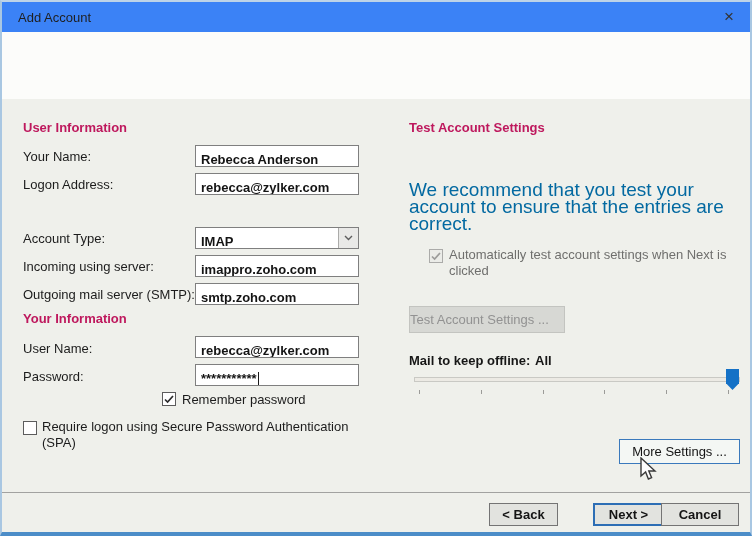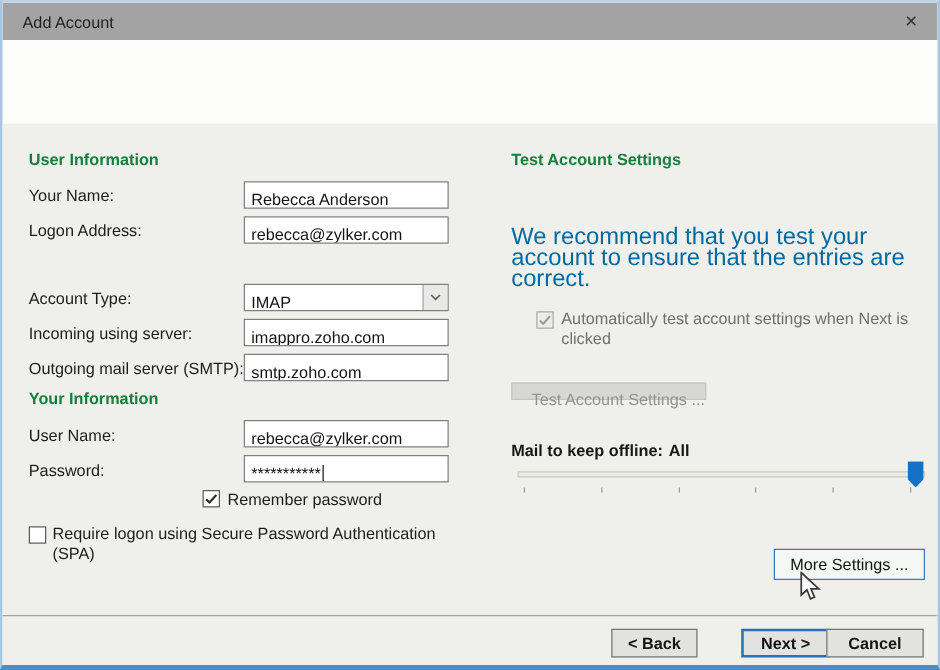--- a/index.html
+++ b/index.html
@@ -11,7 +11,7 @@
     border-top:2px solid #bdd3e8; border-bottom:4px solid #4c8dc8;
     overflow:hidden;
   }
-  .titlebar { position:absolute; left:0; top:0; width:100%; height:30px; background:#a3a3a3; }
+  .titlebar { position:absolute; left:0; top:0; width:100%; height:30px; background:#3b82f6; }
   .title { position:absolute; left:16px; top:8px; font-size:13px; color:#1f1f1f; }
   .close-btn { position:absolute; right:16px; top:5px; font-size:17px; color:#333; cursor:default; line-height:20px; }
   .headerband { position:absolute; left:0; top:30px; width:100%; height:67px; background:#fcfcfa; border-bottom:1px solid #a2a2a0; }

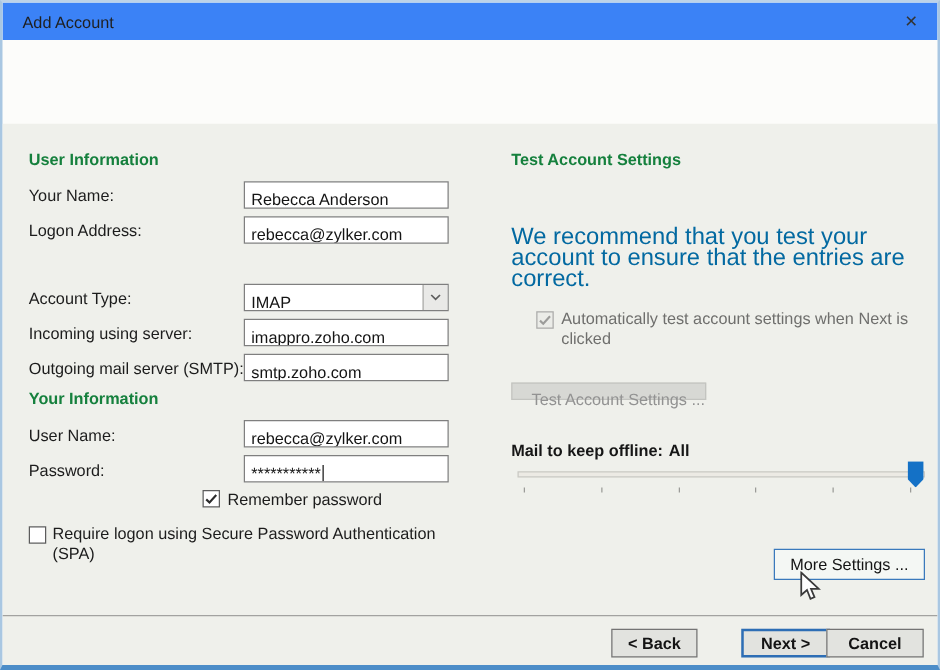--- a/index.html
+++ b/index.html
@@ -19,7 +19,7 @@
   .hdr-sub { position:absolute; left:48px; top:32px; font-size:13px; color:#262626; }
   .click-cursor { position:absolute; right:14px; top:6px; }
   .body { position:absolute; left:0; top:97px; width:100%; height:436px; background:#eff0eb; }
-  .section-h { position:absolute; font-size:13px; font-weight:bold; color:#15803d; }
+  .section-h { position:absolute; font-size:13px; font-weight:bold; color:#be185d; }
   .lbl { position:absolute; font-size:13px; color:#1c1c1c; }
   .field {
     position:absolute; left:193px; width:164px; height:22px;

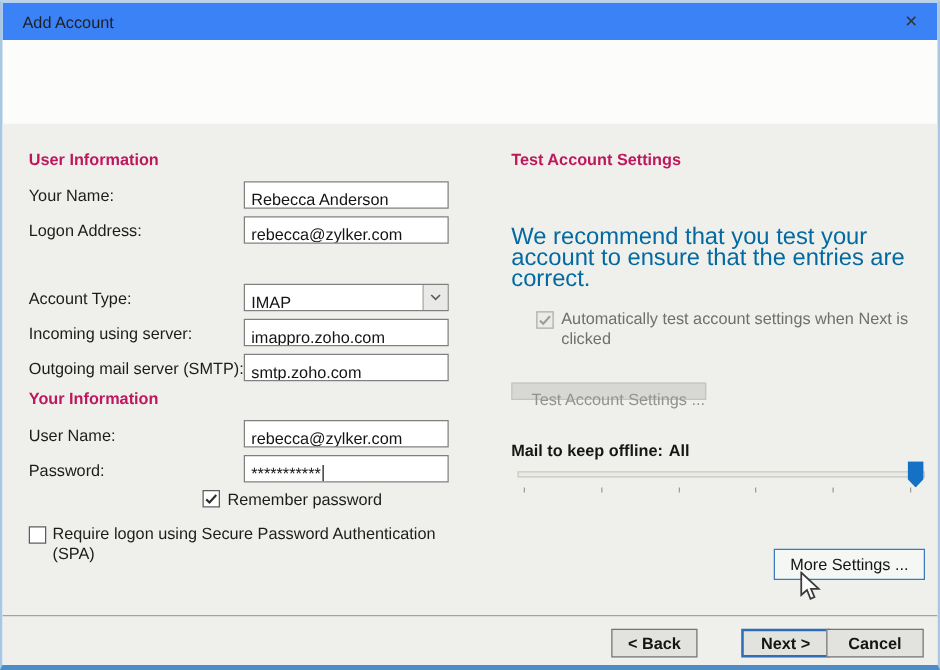--- a/index.html
+++ b/index.html
@@ -24,7 +24,7 @@
   .field {
     position:absolute; left:193px; width:164px; height:22px;
     background:#fff; border:1px solid #7f7f7f; font-size:13px; color:#141414;
-    padding:6px 4px 0 5px; white-space:nowrap; overflow:hidden;
+    padding:6px 4px 0 5px; white-space:nowrap; overflow:hidden;font-weight:bold;
   }
   .combo { padding-right:22px; }
   .combo-btn {

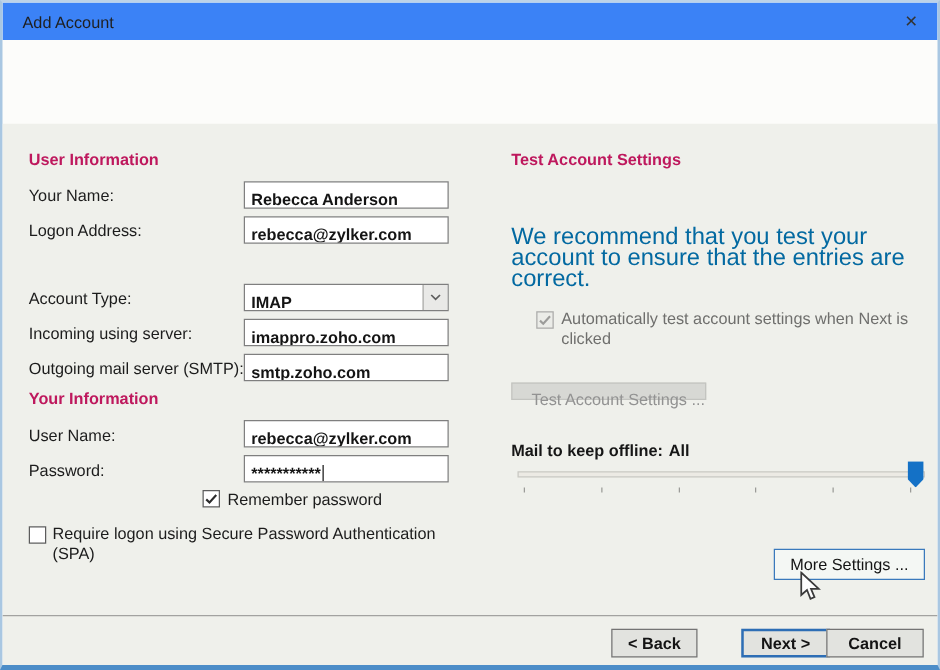--- a/index.html
+++ b/index.html
@@ -38,9 +38,9 @@
   .cb-lbl { position:absolute; font-size:13px; color:#1c1c1c; line-height:16px; }
   .para { position:absolute; font-size:19px; color:#0369a1; line-height:17px;margin-top:36px; }
   .btn-disabled {
-    position:absolute; left:407px; top:207px; width:156px; height:14px;
+    position:absolute; left:407px; top:207px; width:156px; height:27px;
     background:#d7d8d4; border:1px solid #c3c4c0; color:#929292;
-    font-size:13px; font-family:"Liberation Sans", sans-serif; text-align:right; line-height:25px;
+    font-size:13px; font-family:"Liberation Sans", sans-serif; text-align:left; line-height:25px;
   }
   .offline-lbl { position:absolute; font-size:13px; font-weight:bold; color:#161616; }
   .slider-track { position:absolute; left:412px; top:375px; width:326px; height:5px; background:#eceae4; border:1px solid #c9c9c4; }

